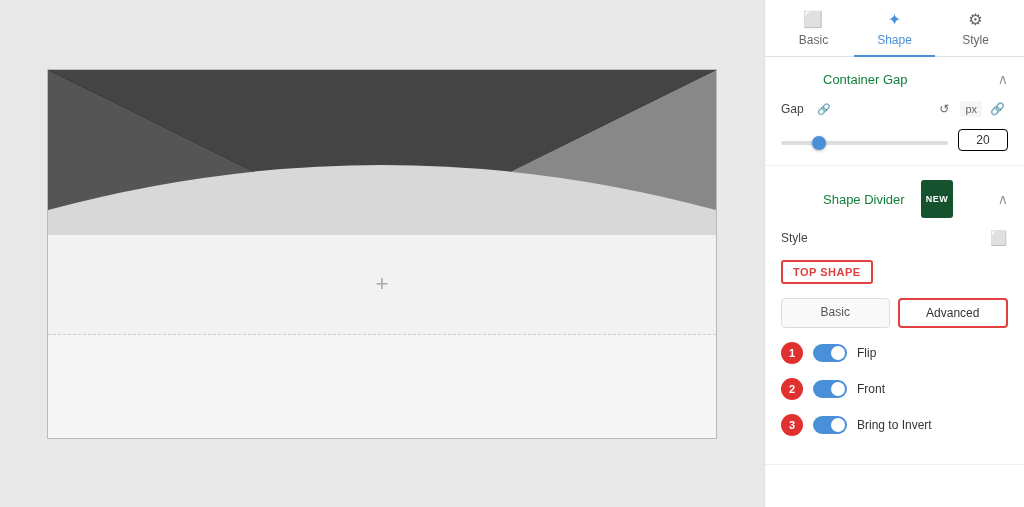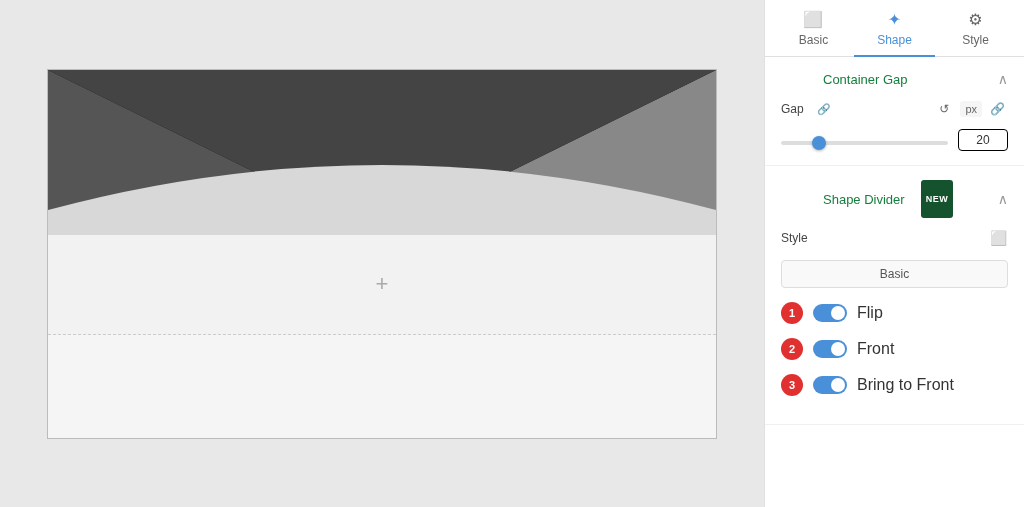--- a/index.html
+++ b/index.html
@@ -442,6 +442,7 @@
         <span class="shape-copy-icon">⬜</span>
       </div>
 
+      <div class="top-shape-btn">TOP SHAPE</div>
 
       <div class="shape-tabs">
         <div class="shape-tab">Basic</div>

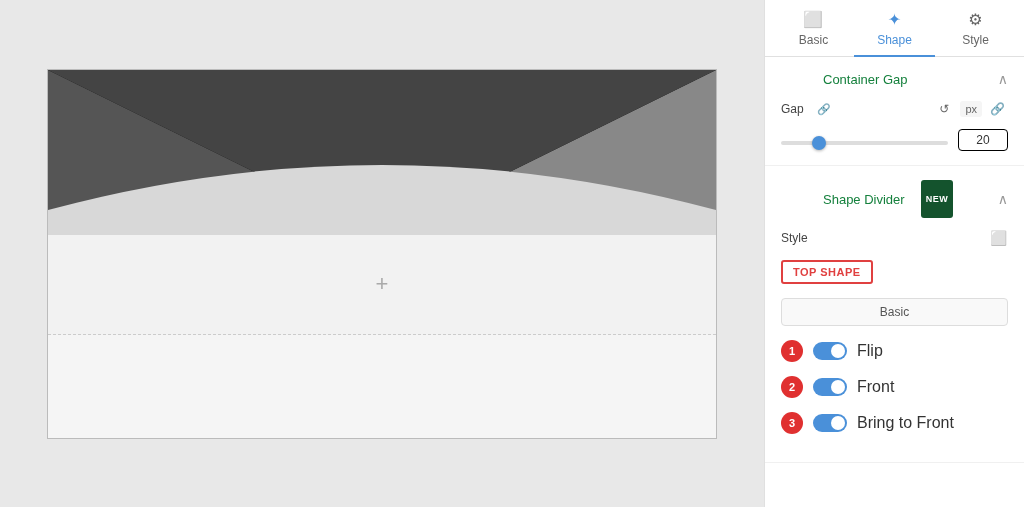--- a/index.html
+++ b/index.html
@@ -446,6 +446,7 @@
 
       <div class="shape-tabs">
         <div class="shape-tab">Basic</div>
+        <div class="shape-tab active-outline">Advanced</div>
       </div>
 
       

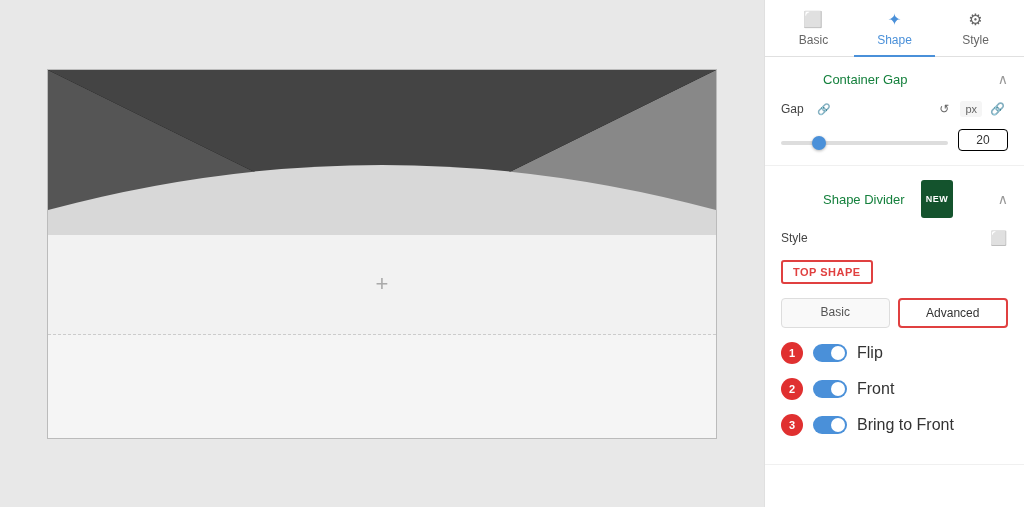--- a/index.html
+++ b/index.html
@@ -346,7 +346,7 @@
     }
 
     .toggle-label {
-      font-size: 16px;
+      font-size: 12px;
       color: #333;
     }
 

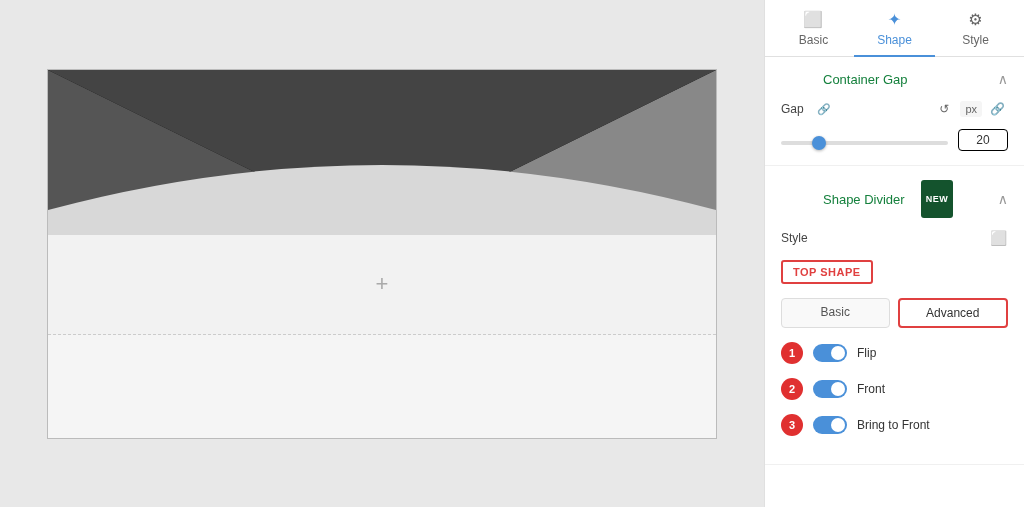--- a/index.html
+++ b/index.html
@@ -480,7 +480,7 @@
           <input type="checkbox" checked="" style="">
           <span class="toggle-slider"></span>
         </label>
-        <span class="toggle-label">Bring to Front</span>
+        <span class="toggle-label">Bring to Invert</span>
       </div>
     </div>
 

